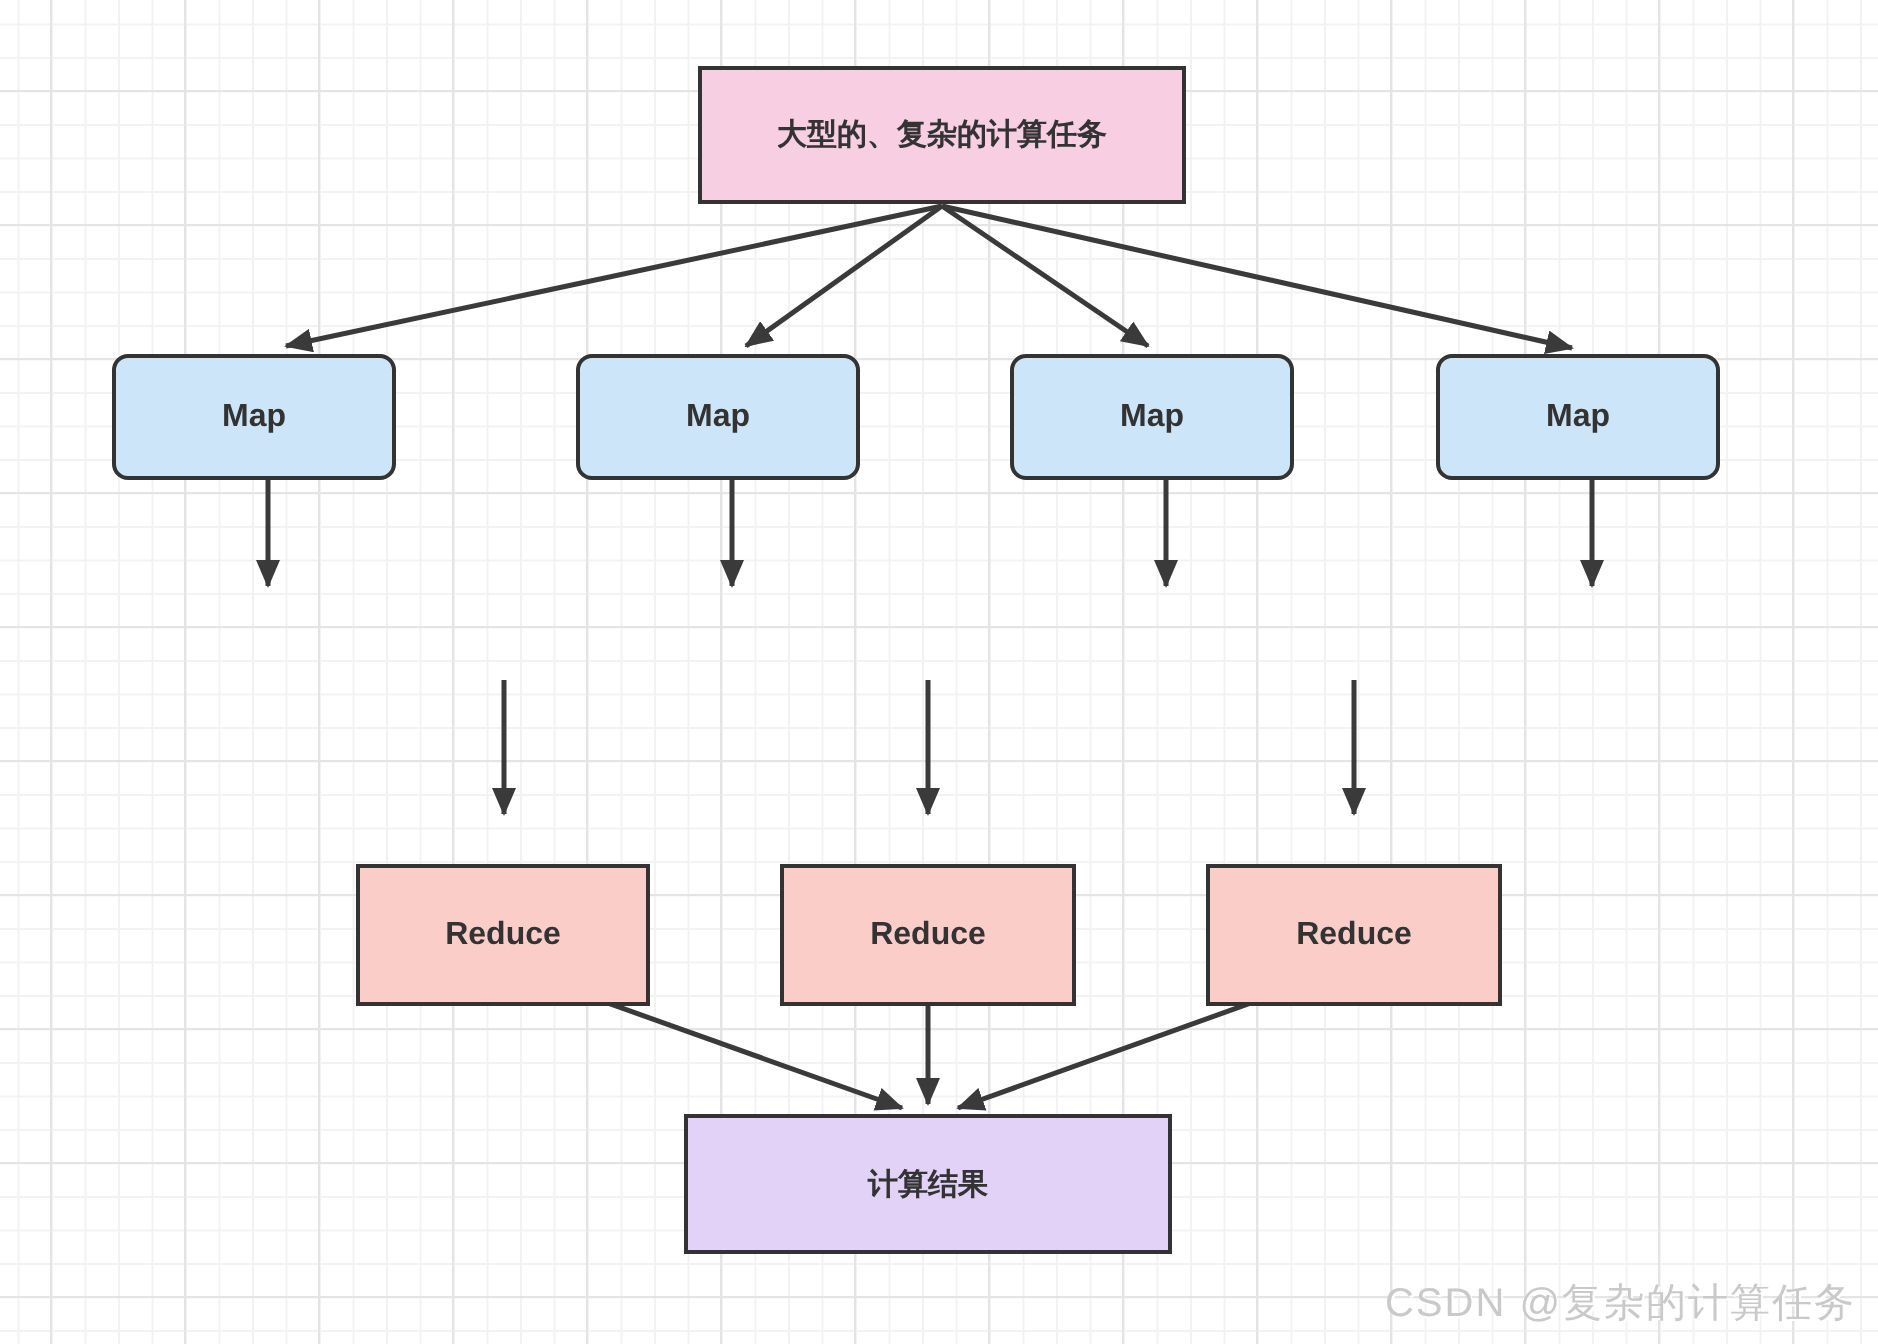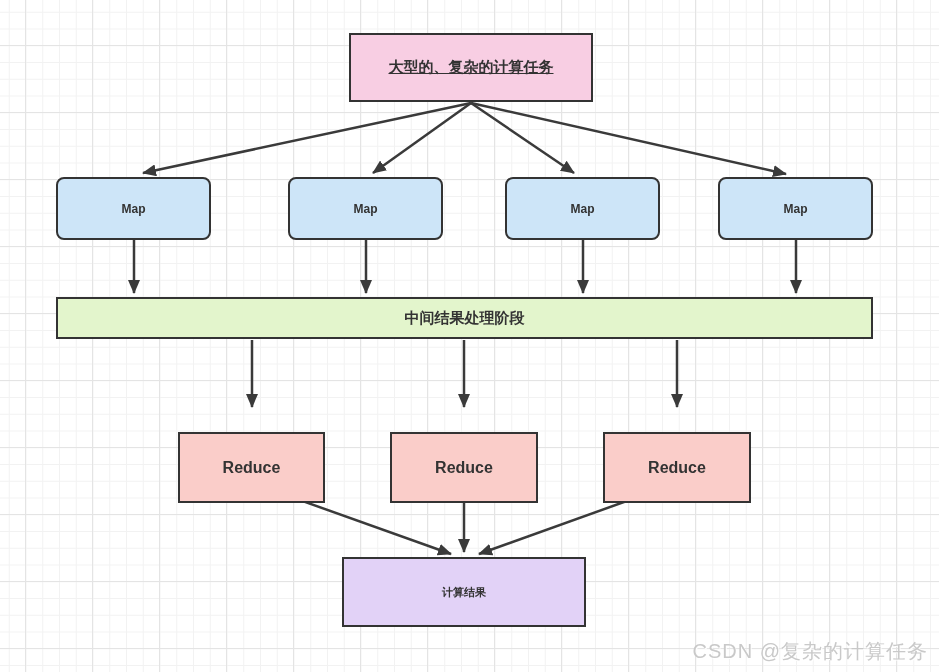--- a/index.html
+++ b/index.html
@@ -95,7 +95,7 @@
     <line x1="677" y1="483" x2="479" y2="554" marker-end="url(#ah)"></line>
   </svg>
 
-  <div class="node node-task" style="background-color: rgb(248, 206, 227); text-decoration: underline;">大型的、复杂的计算任务</div>
+  <div class="node node-task" style="background-color: rgb(248, 206, 227);">大型的、复杂的计算任务</div>
 
   <div class="node node-map node-map-1" style="background-color: rgb(205, 229, 248);">Map</div>
   <div class="node node-map node-map-2" style="background-color: rgb(205, 229, 248);">Map</div>

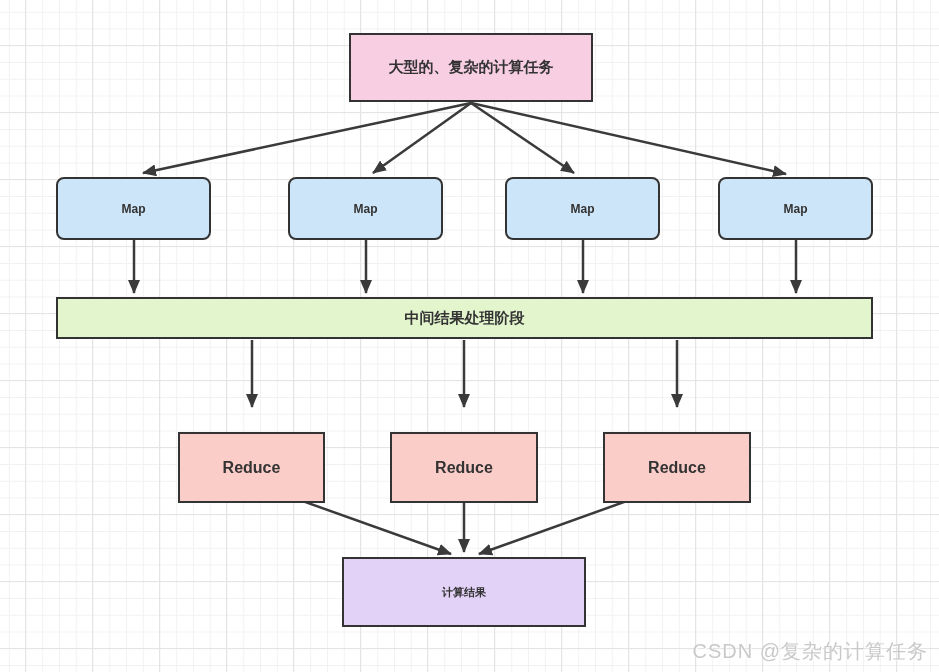--- a/index.html
+++ b/index.html
@@ -43,7 +43,7 @@
     text-align: center;
   }
   .node-task   { left: 349px; top: 33px;  width: 244px; height: 69px; font-size: 15px; }
-  .node-map    { top: 177px; width: 155px; height: 63px; border-radius: 8px; font-size: 12px; }
+  .node-map    { top: 177px; width: 142px; height: 63px; border-radius: 8px; font-size: 16px; }
   .node-map-1  { left: 56px;  }
   .node-map-2  { left: 288px; }
   .node-map-3  { left: 505px; }

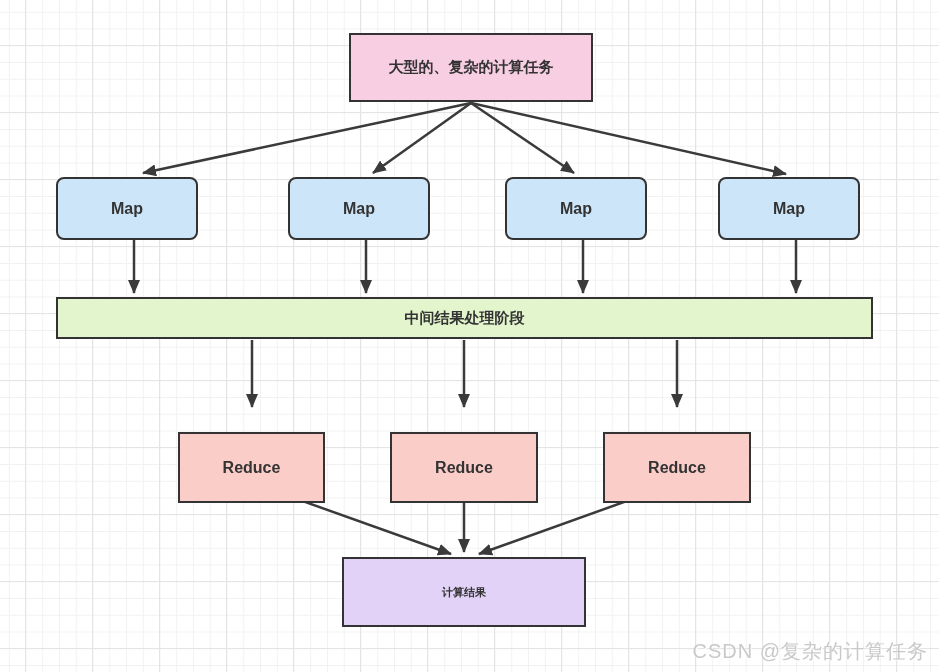--- a/index.html
+++ b/index.html
@@ -102,7 +102,6 @@
   <div class="node node-map node-map-3" style="background-color: rgb(205, 229, 248);">Map</div>
   <div class="node node-map node-map-4" style="background-color: rgb(205, 229, 248);">Map</div>
 
-  <div class="node node-bar" style="background-color: rgb(227, 245, 204);">中间结果处理阶段</div>
 
   <div class="node node-reduce node-reduce-1" style="background-color: rgb(250, 205, 201);">Reduce</div>
   <div class="node node-reduce node-reduce-2" style="background-color: rgb(250, 205, 201);">Reduce</div>

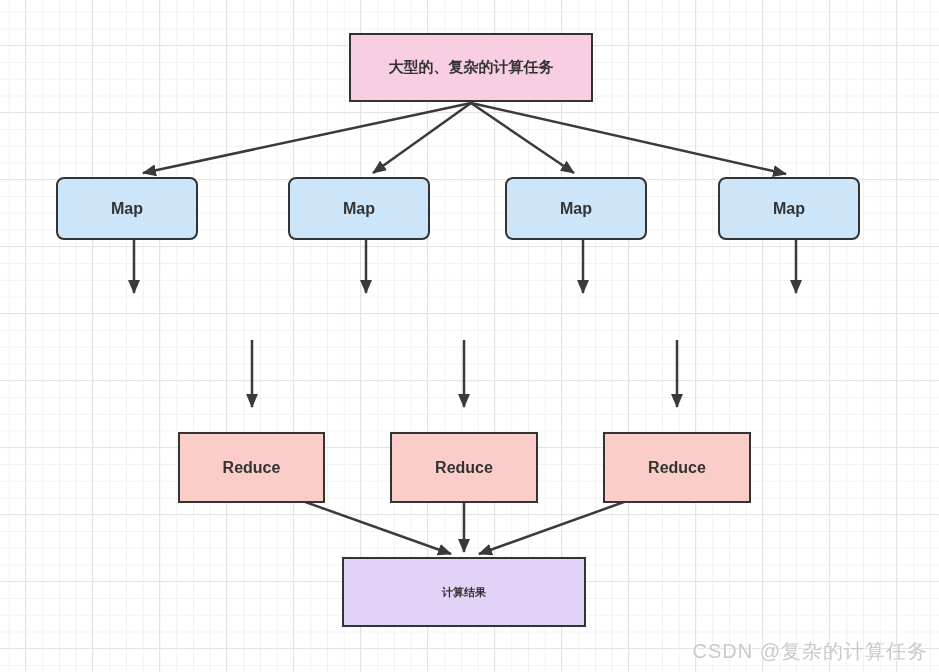--- a/index.html
+++ b/index.html
@@ -53,7 +53,7 @@
   .node-reduce-1 { left: 178px; width: 147px; }
   .node-reduce-2 { left: 390px; width: 148px; }
   .node-reduce-3 { left: 603px; width: 148px; }
-  .node-result { left: 342px; top: 557px; width: 244px; height: 70px; font-size: 11px; }
+  .node-result { left: 342px; top: 557px; width: 244px; height: 70px; font-size: 15px; }
   .watermark {
     position: absolute;
     right: 11px;

